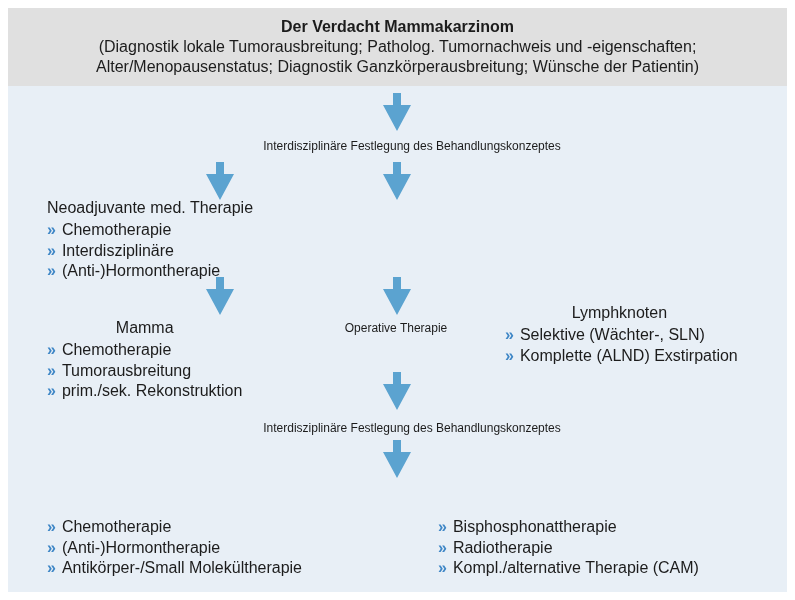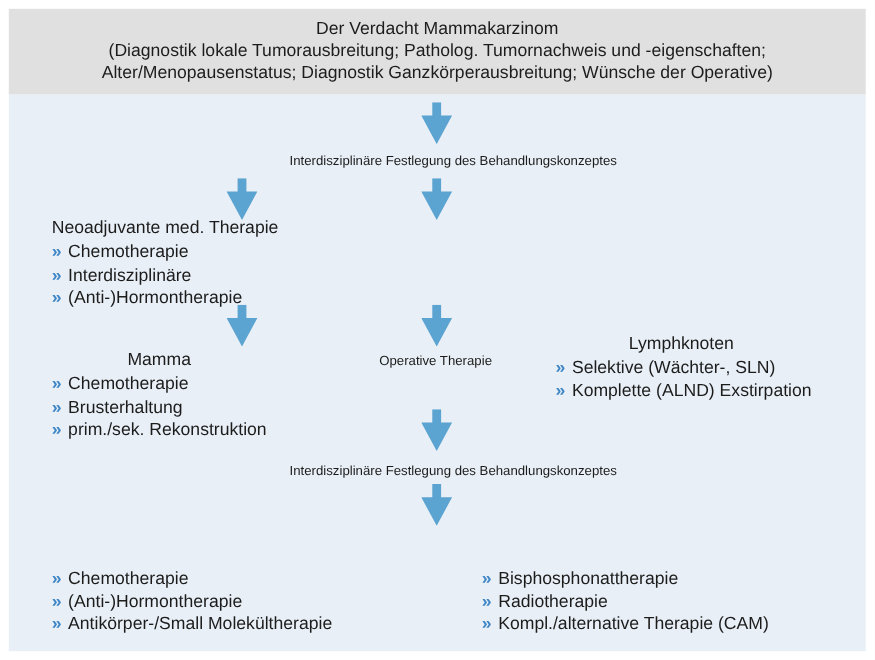--- a/index.html
+++ b/index.html
@@ -21,7 +21,7 @@
     display:flex;flex-direction:column;justify-content:center;align-items:center;
     text-align:center;font-size:16px;line-height:20px;
   }
-  .header-title{font-weight:normal;}
+  .header-title{font-weight:bold;}
 
   
   .panel{

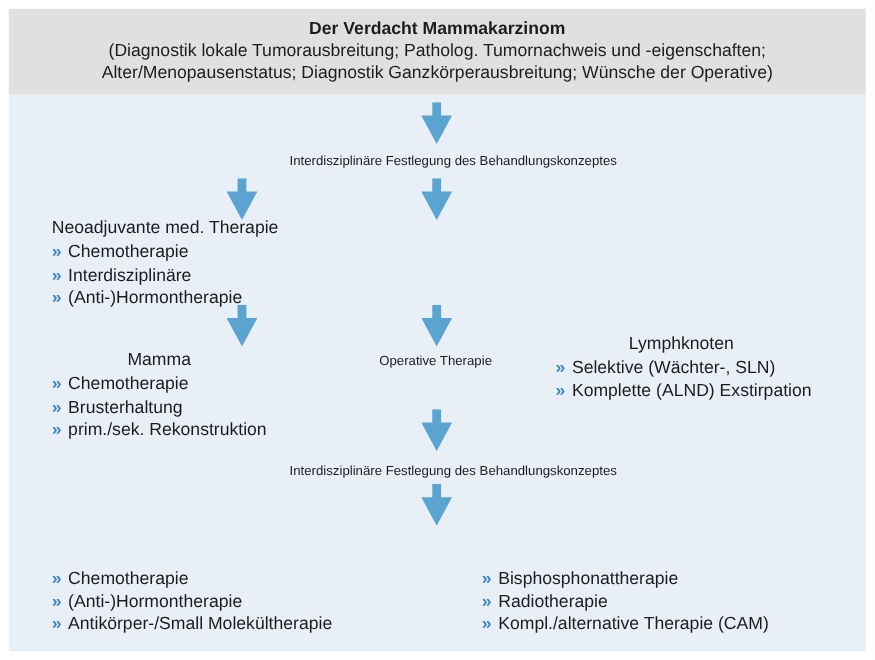--- a/index.html
+++ b/index.html
@@ -49,7 +49,7 @@
   <div class="header-box">
     <div class="header-title">Der Verdacht Mammakarzinom</div>
     <div class="header-sub">(Diagnostik lokale Tumorausbreitung; Patholog. Tumornachweis und -eigenschaften;</div>
-    <div class="header-sub">Alter/Menopausenstatus; Diagnostik Ganzkörperausbreitung; Wünsche der Operative)</div>
+    <div class="header-sub">Alter/Menopausenstatus; Diagnostik Ganzkörperausbreitung; Wünsche der Patientin)</div>
   </div>
 
   <div class="panel"></div>

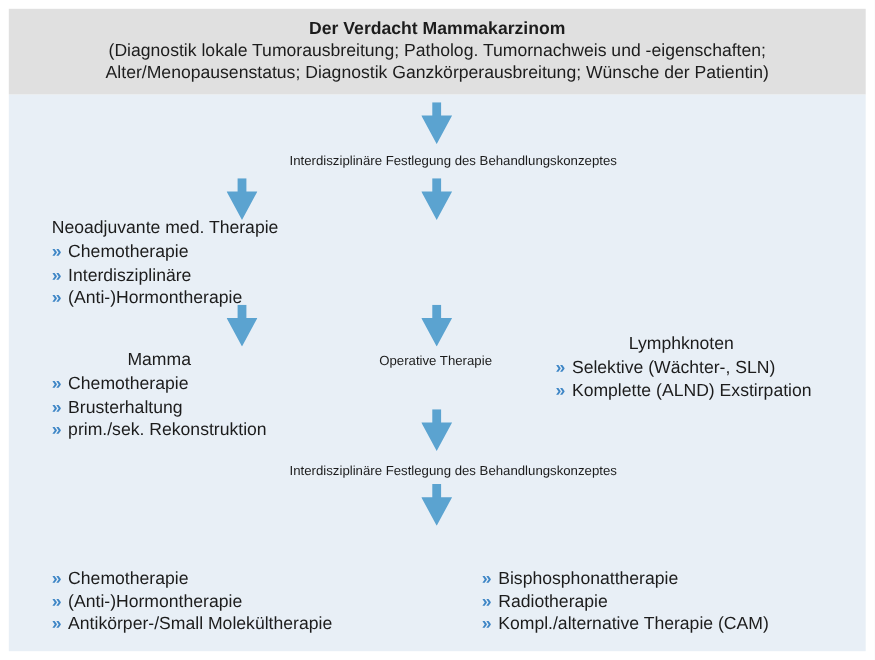--- a/index.html
+++ b/index.html
@@ -102,7 +102,7 @@
     </div>
     <div class="bullet-row">
       <span class="bullet">»</span>
-      <span>Brusterhaltung</span>
+      <span>Tumorausbreitung</span>
     </div>
     <div class="bullet-row">
       <span class="bullet">»</span>

